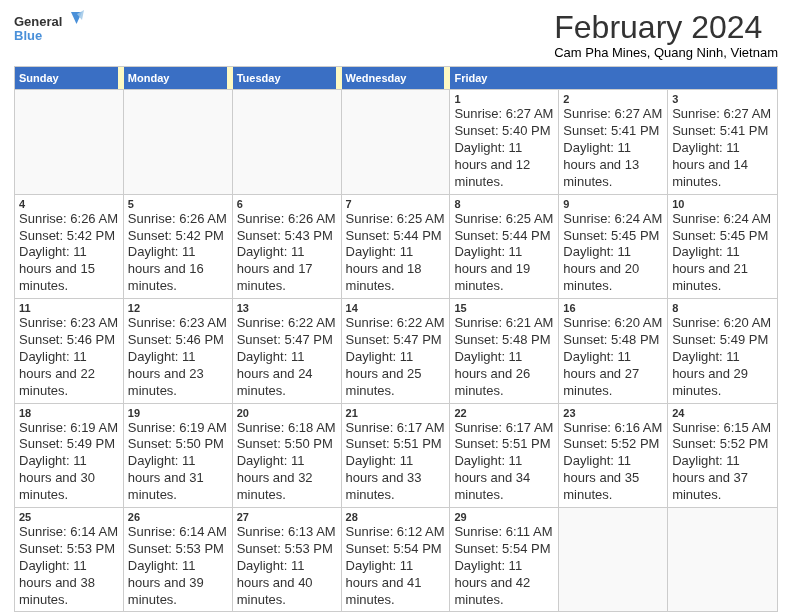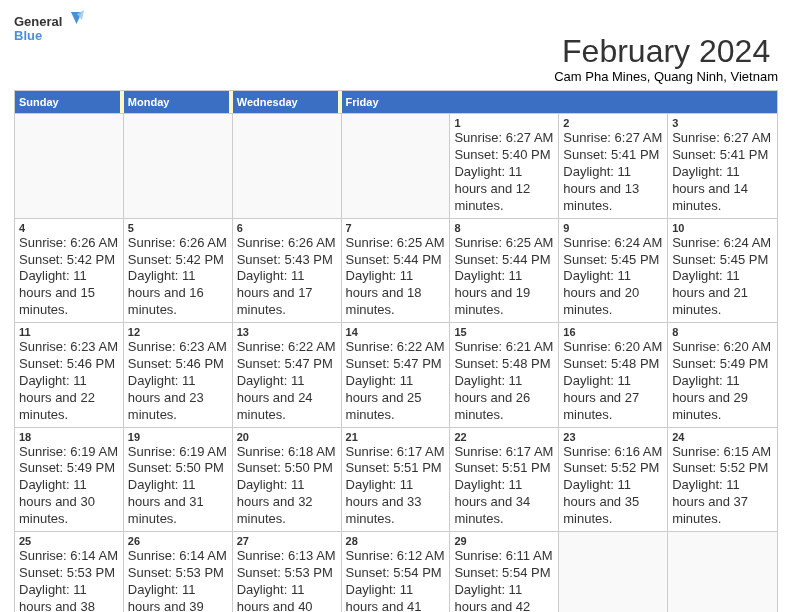--- a/index.html
+++ b/index.html
@@ -29,8 +29,7 @@
       gap: 4px;
     }
     .title-block {
-      text-align: center;
-      margin-top: 24px;
+      text-align: left;
     }
     .month-title {
       font-size: 32px;

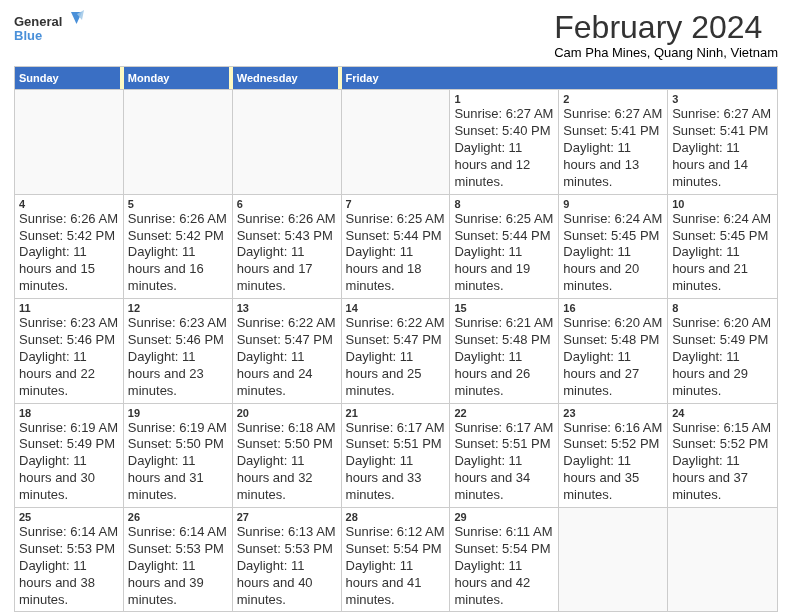--- a/index.html
+++ b/index.html
@@ -58,7 +58,7 @@
       font-weight: bold;
       padding: 5px 4px;
       text-align: left;
-      border-right: 4px solid #fef9c3;
+      border-right: 6px solid #fef9c3;
     }
     .cal-header-cell:last-child { border-right: none; }
     .cal-body {

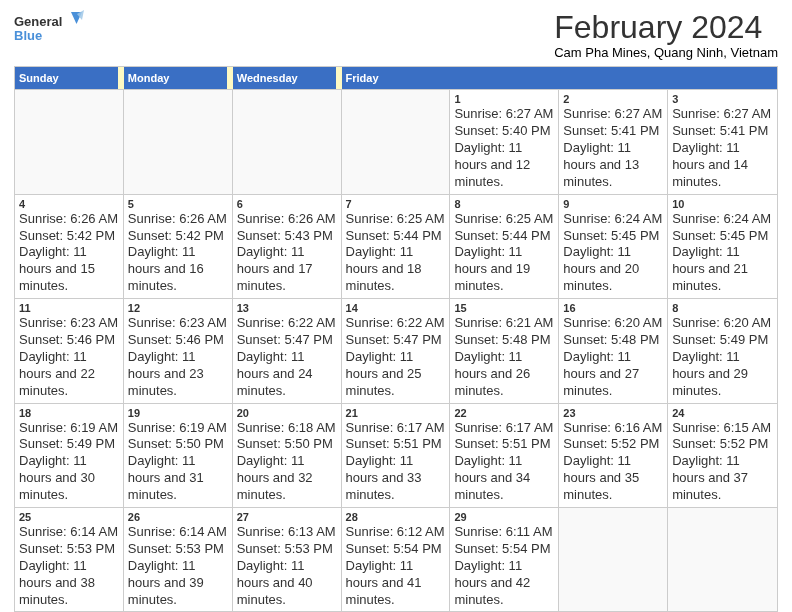--- a/index.html
+++ b/index.html
@@ -118,6 +118,7 @@
     <div class="cal-header">
     <div class="cal-header-cell">Sunday</div>
         <div class="cal-header-cell">Monday</div>
+        <div class="cal-header-cell">Tuesday</div>
         <div class="cal-header-cell">Wednesday</div>
         <div class="cal-header-cell">Friday</div>
       </div>

